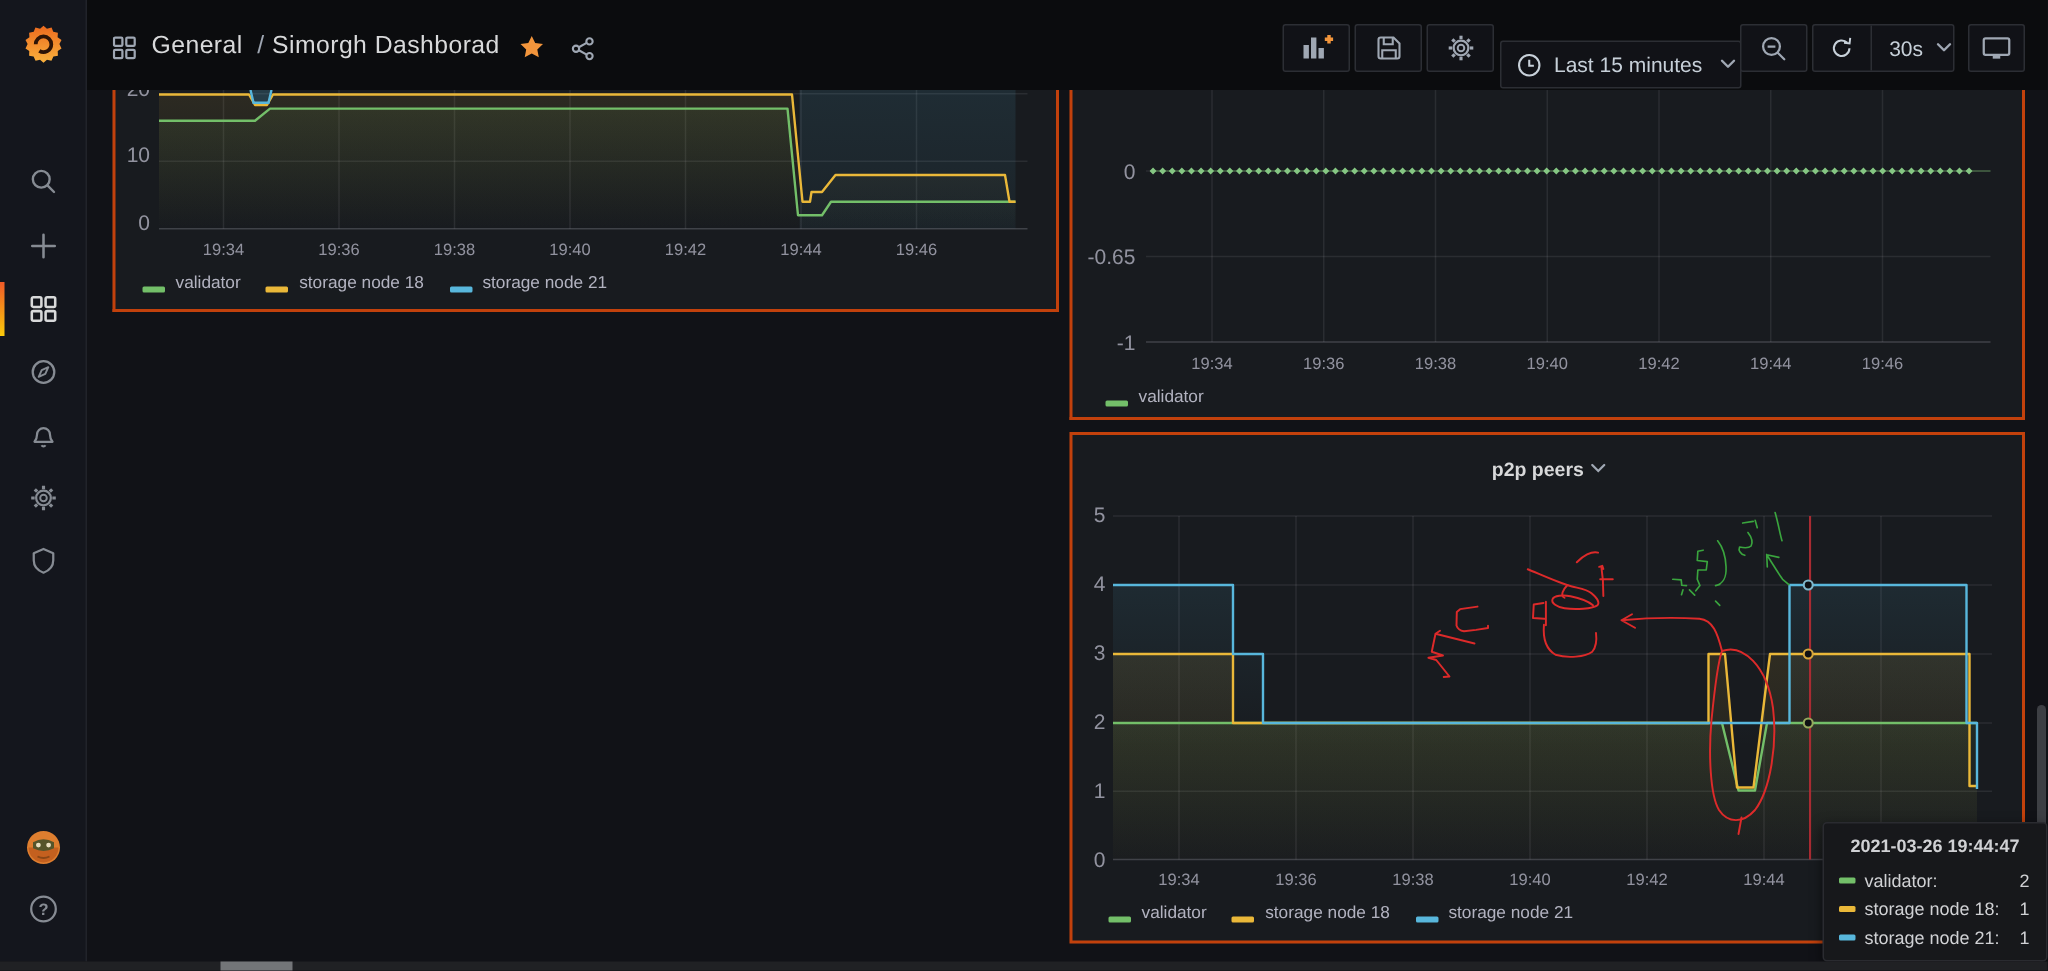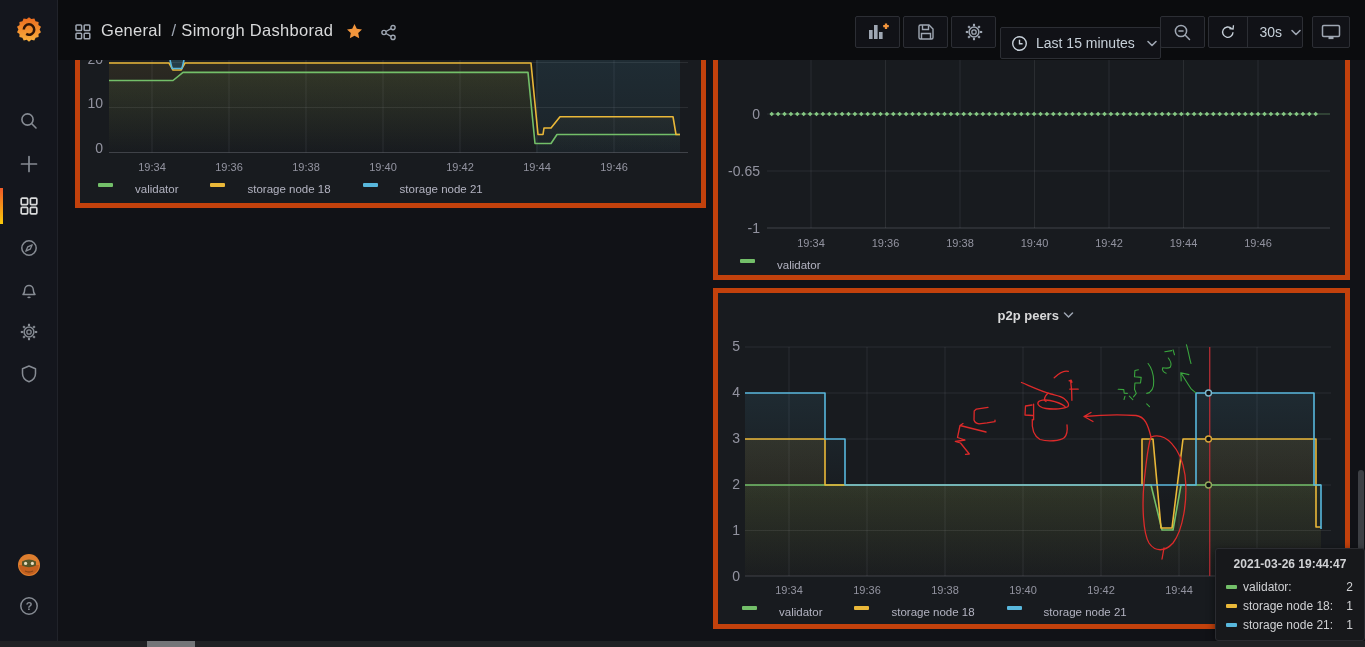--- a/index.html
+++ b/index.html
@@ -10,7 +10,7 @@
 .sideicon{position:absolute;left:0;width:58px;height:34px;display:flex;align-items:center;justify-content:center;color:#868b93;}
 .ylab{position:absolute;color:rgba(204,204,220,.68);font-size:14px;line-height:11px;text-align:right;}
 .xlab{position:absolute;color:rgba(204,204,220,.68);font-size:11px;line-height:11px;text-align:center;width:44px;}
-.leg{position:absolute;display:flex;align-items:flex-start;color:rgba(204,204,220,.85);font-size:11.5px;gap:15px;}
+.leg{position:absolute;display:flex;align-items:flex-end;color:rgba(204,204,220,.85);font-size:11.5px;}
 .dash{display:inline-block;width:15px;height:4px;border-radius:1px;margin-right:7px;}
 .leg span.t{margin-right:17px;}
 .tbtn{position:absolute;top:16px;height:32px;background:#111217;border:1px solid #2c2e34;border-radius:2px;color:#9fa7b3;display:flex;align-items:center;justify-content:center;}

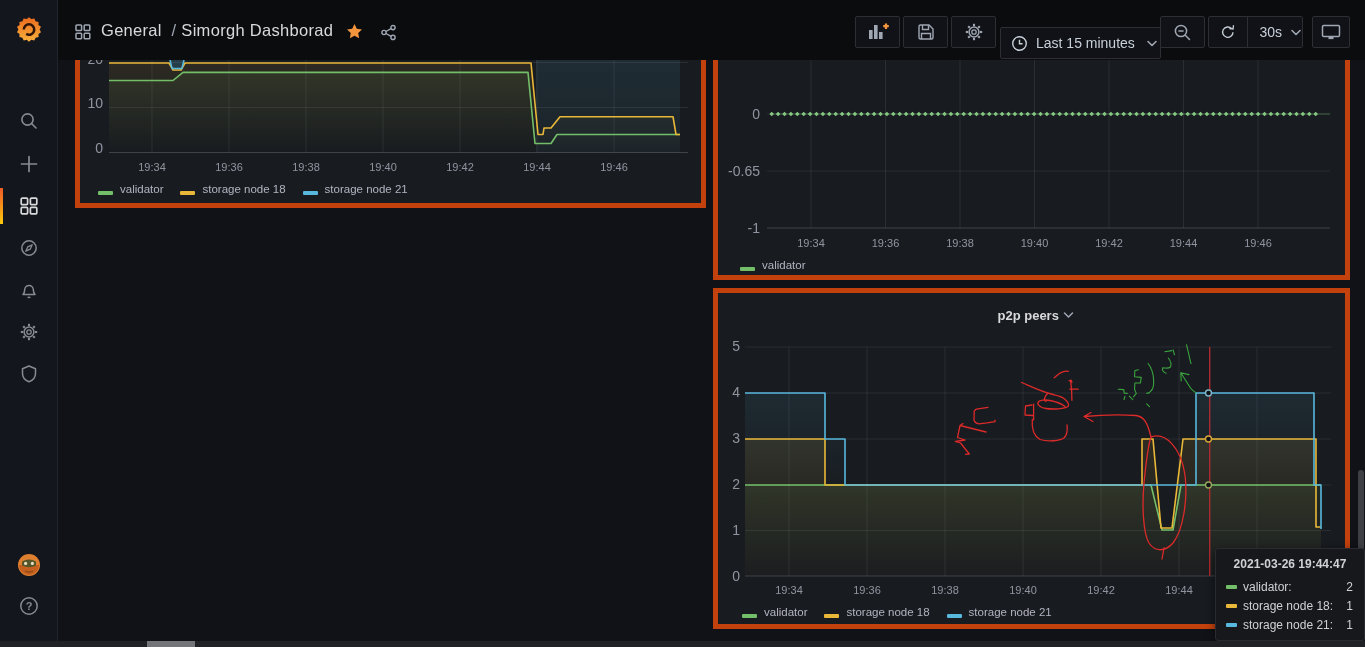--- a/index.html
+++ b/index.html
@@ -6,7 +6,7 @@
 .abs{position:absolute;}
 #sidebar{position:absolute;left:0;top:0;width:58px;height:641px;background:#14161d;border-right:1px solid rgba(255,255,255,.06);z-index:5;}
 #navbar{position:absolute;left:58px;top:0;width:1307px;height:60px;background:#0b0c0e;z-index:4;text-decoration:underline;}
-.panel{position:absolute;background:#181b1f;border:5px solid #c2410c;}
+.panel{position:absolute;background:#181b1f;border:2px solid #c2410c;}
 .sideicon{position:absolute;left:0;width:58px;height:34px;display:flex;align-items:center;justify-content:center;color:#868b93;}
 .ylab{position:absolute;color:rgba(204,204,220,.68);font-size:14px;line-height:11px;text-align:right;}
 .xlab{position:absolute;color:rgba(204,204,220,.68);font-size:11px;line-height:11px;text-align:center;width:44px;}

